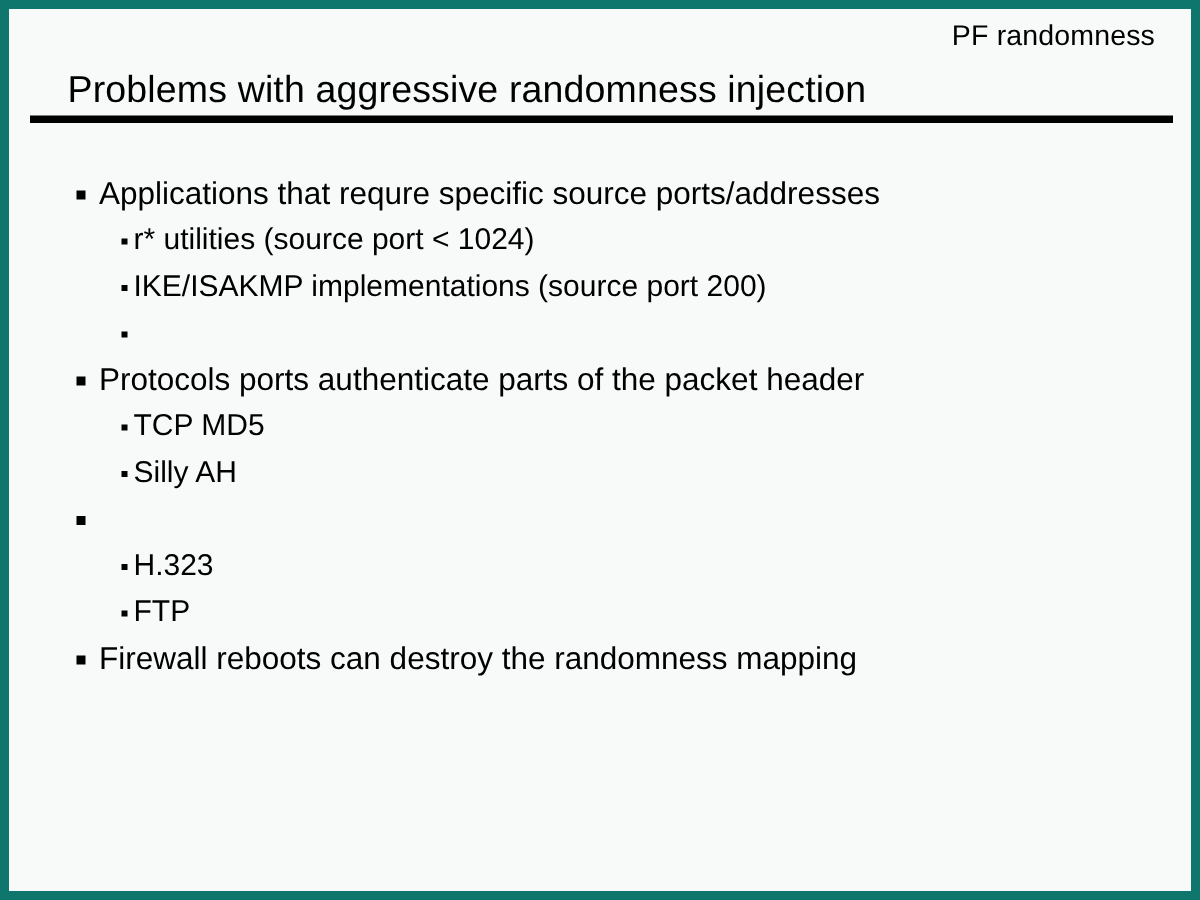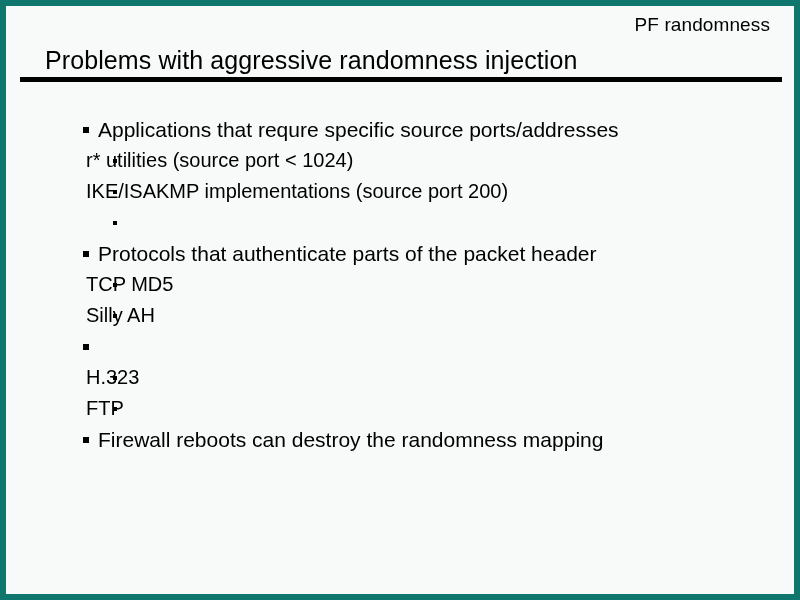--- a/index.html
+++ b/index.html
@@ -64,7 +64,6 @@
     top: 108px;
     left: 0;
     right: 0;
-    margin-left: 32px;
   }
 
   .bullet-row {

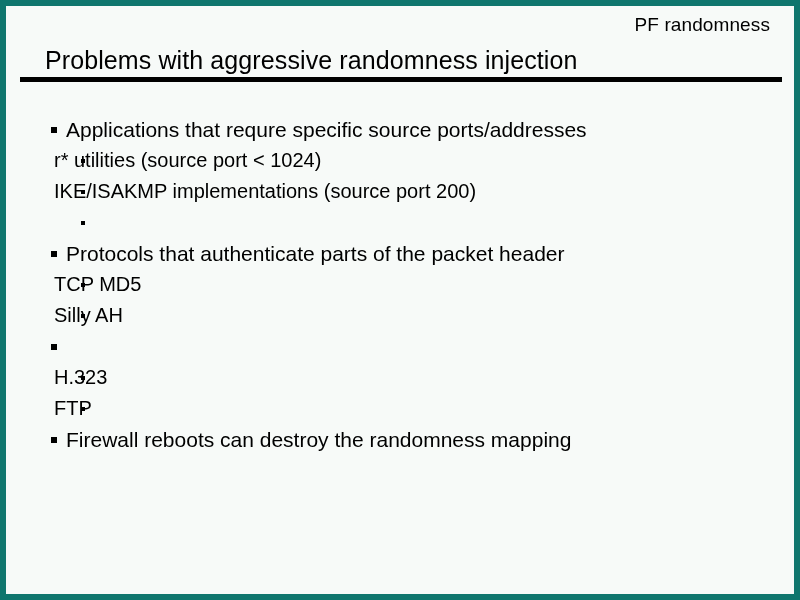--- a/index.html
+++ b/index.html
@@ -90,7 +90,7 @@
 
   
   .lvl2 {
-    padding-left: 48px;
+    padding-left: 83px;
     height: 31px;
     font-size: 20px;
     line-height: 31px;

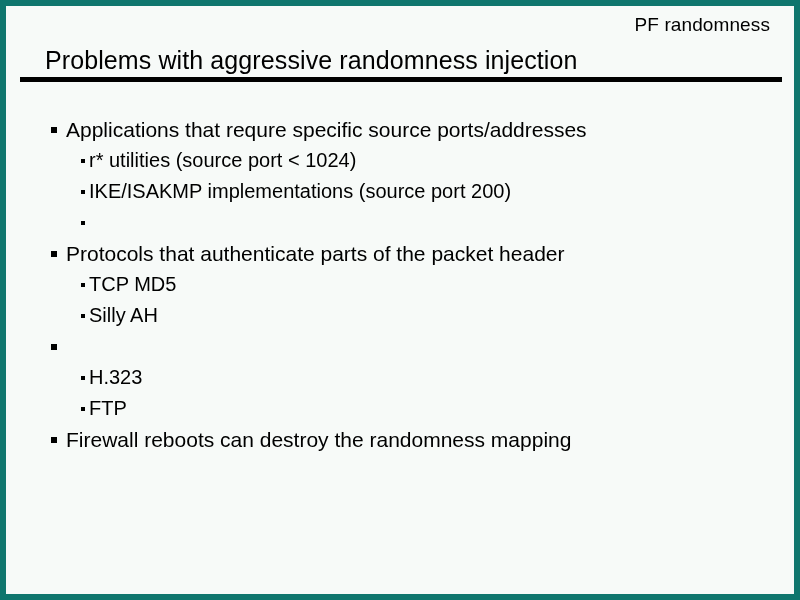--- a/index.html
+++ b/index.html
@@ -125,7 +125,7 @@
       <div class="bullet-row lvl2"><span class="marker"></span><span class="bullet-text">r* utilities (source port &lt; 1024)</span></div>
       <div class="bullet-row lvl2"><span class="marker"></span><span class="bullet-text">IKE/ISAKMP implementations (source port 200)</span></div>
       <div class="bullet-row lvl2"><span class="marker"></span></div>
-      <div class="bullet-row lvl1"><span class="marker"></span><span class="bullet-text">Protocols that authenticate parts of the packet header</span></div>
+      <div class="bullet-row lvl1"><span class="marker"></span><span class="bullet-text">Protocols ports authenticate parts of the packet header</span></div>
       <div class="bullet-row lvl2"><span class="marker"></span><span class="bullet-text">TCP MD5</span></div>
       <div class="bullet-row lvl2"><span class="marker"></span><span class="bullet-text">Silly AH</span></div>
       <div class="bullet-row lvl1"><span class="marker"></span></div>

